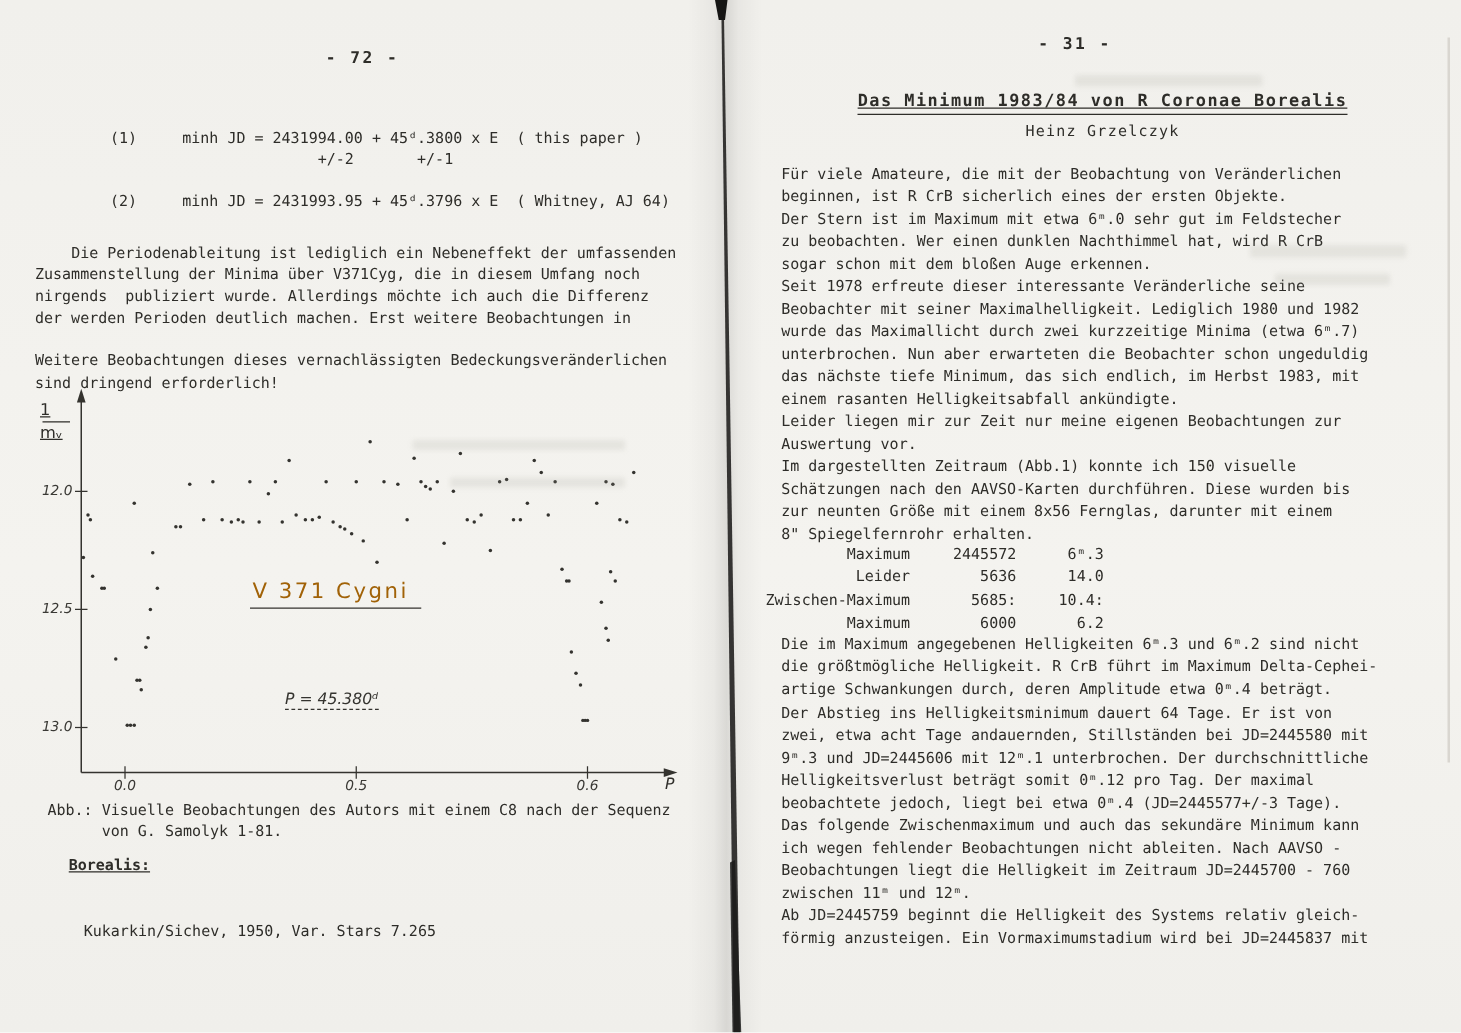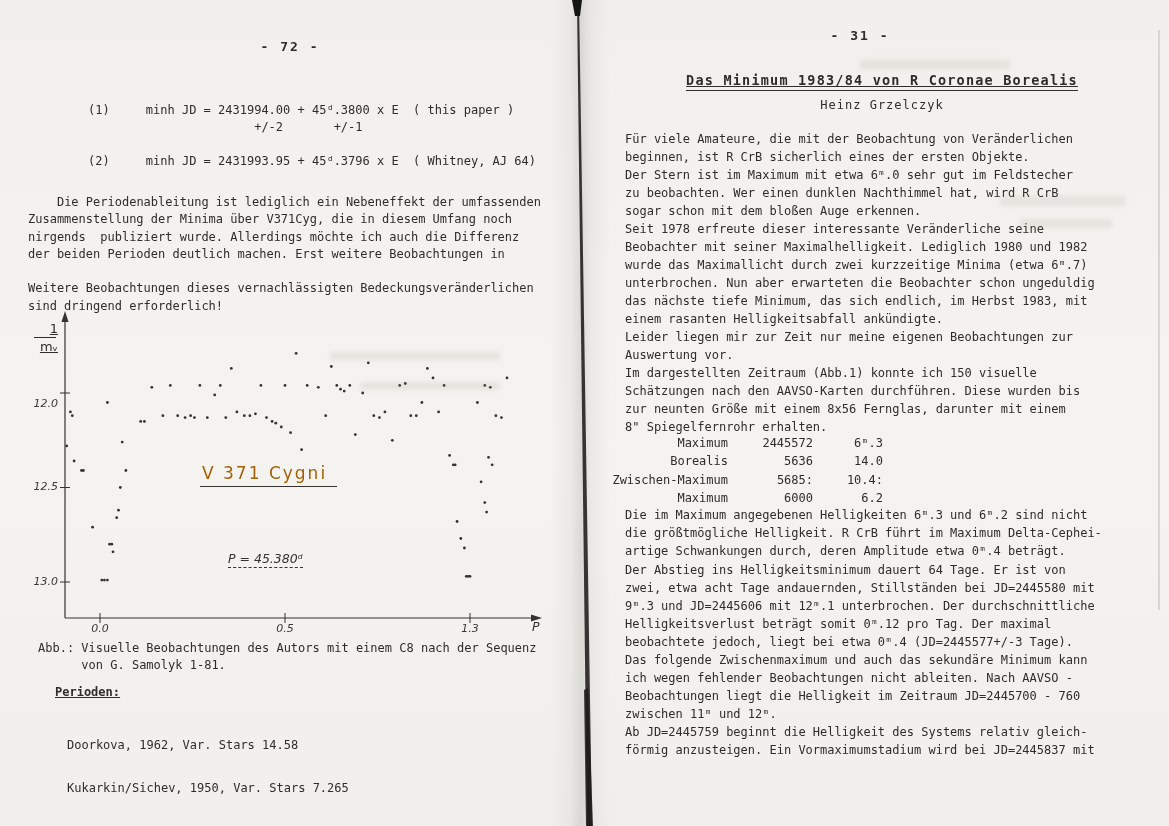--- a/index.html
+++ b/index.html
@@ -70,7 +70,7 @@
     <span>Die Periodenableitung ist lediglich ein Nebeneffekt der umfassenden
 Zusammenstellung der Minima über V371Cyg, die in diesem Umfang noch
 nirgends  publiziert wurde. Allerdings möchte ich auch die Differenz
-der beiden Perioden deutlich machen. Erst weitere Beobachtungen in
+der werden Perioden deutlich machen. Erst weitere Beobachtungen in
 </span>
   </div>
 

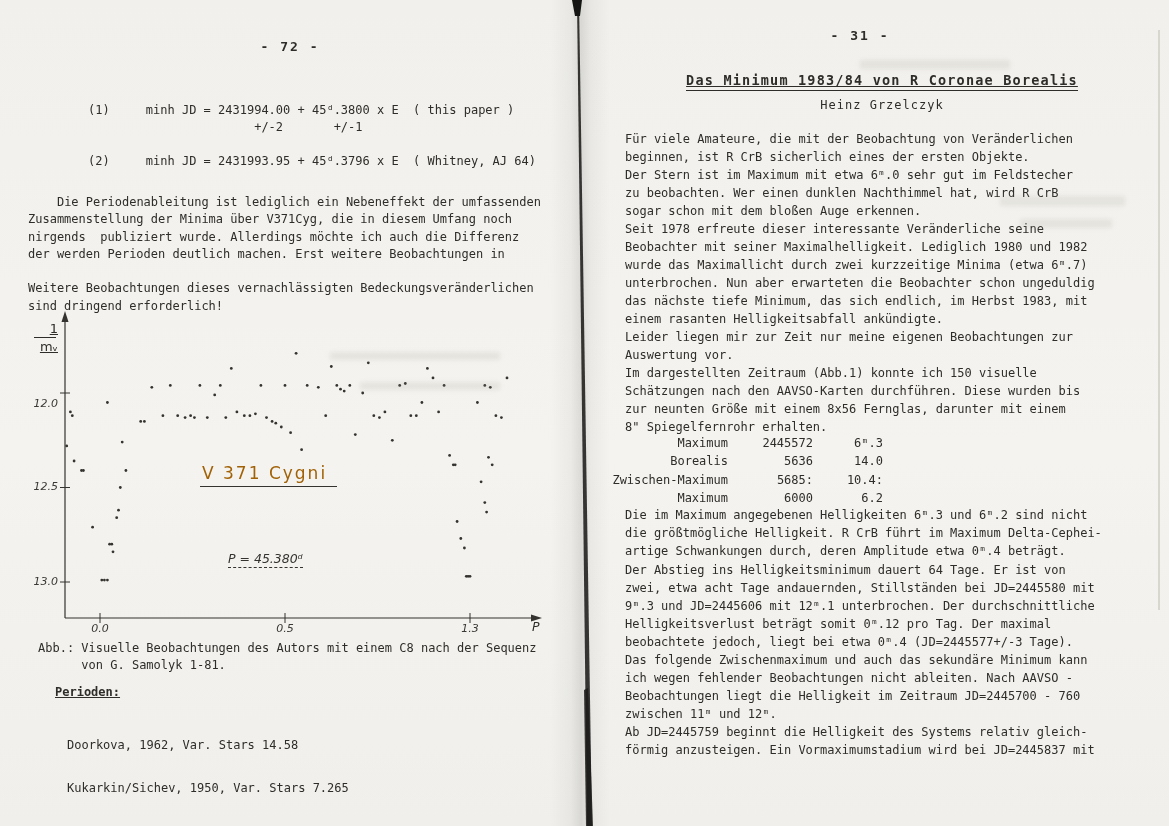--- a/index.html
+++ b/index.html
@@ -27,7 +27,7 @@
   
   #figure { left:28px; top:293px; width:540px; height:340px; }
   #figure svg { position:absolute; left:0; top:0; }
-  .yfrac { left:4px; top:16px; width:26px; text-align:right;
+  .yfrac { left:4px; top:16px; width:26px; text-align:left;
            font-family:"DejaVu Sans","Liberation Sans",sans-serif; font-size:13px;text-decoration:underline; }
   .yfrac .bar { display:block; height:0; border-top:1.5px solid #2e2d29; margin:1px 2px; }
   .tick-y { width:32px; text-align:right; font-family:"DejaVu Sans",sans-serif;

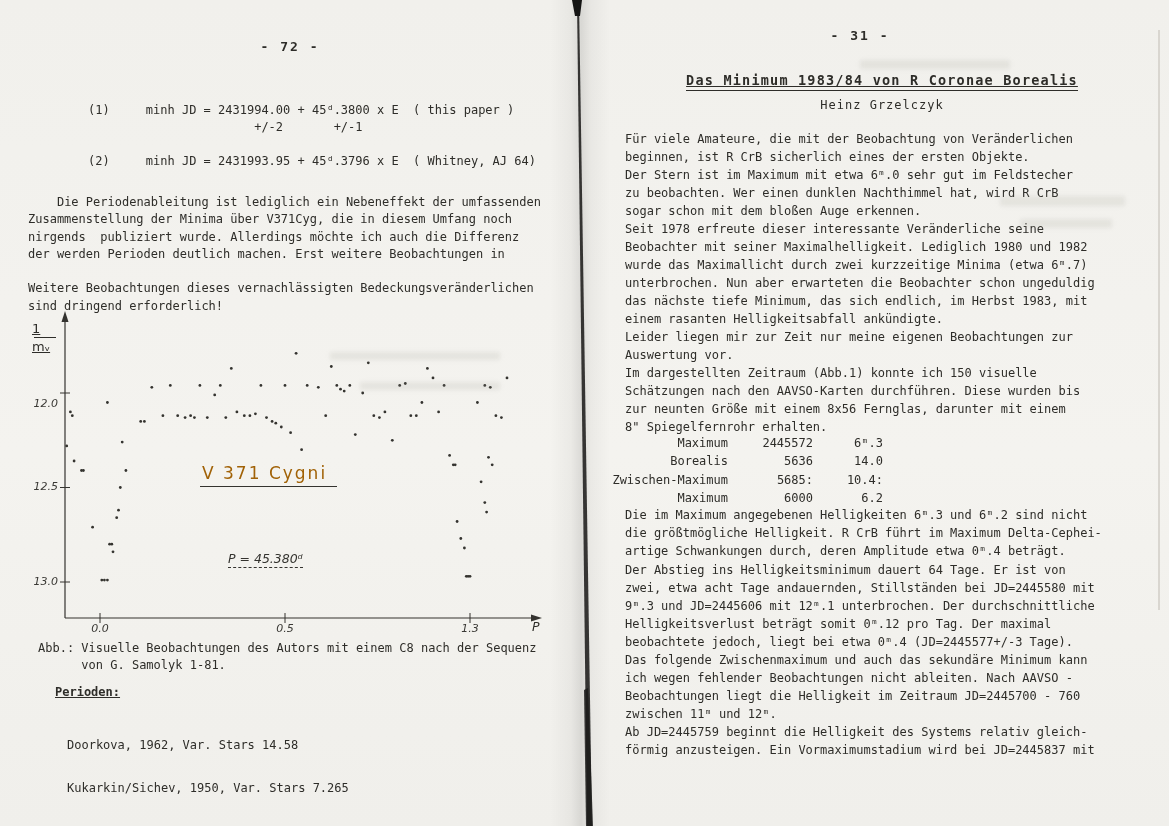--- a/index.html
+++ b/index.html
@@ -194,7 +194,7 @@
       <span>mᵥ</span>
     </div>
 
-    <div class="abs tick-y" style="left:-2px;top:81px;margin-top:11px;">12.0</div>
+    <div class="abs tick-y" style="left:-2px;top:81px;">12.0</div>
     <div class="abs tick-y" style="left:-2px;top:175px;">12.5</div>
     <div class="abs tick-y" style="left:-2px;top:270px;">13.0</div>
 

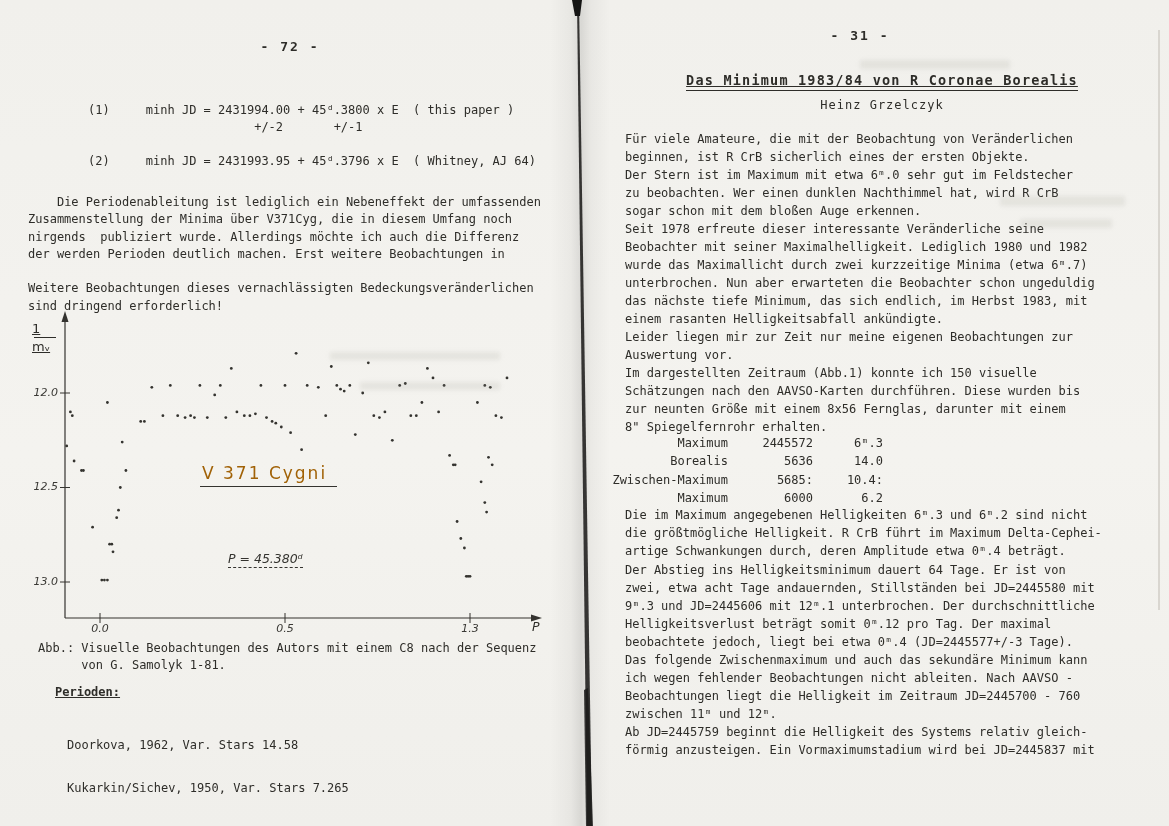--- a/index.html
+++ b/index.html
@@ -255,7 +255,7 @@
     <span>Maximum</span>
     <span>2445572</span>
     <span>6ᵐ.3</span>
-    <span>Borealis</span>
+    <span>Leider</span>
     <span>5636</span>
     <span>14.0</span>
     <span>Zwischen-Maximum</span>

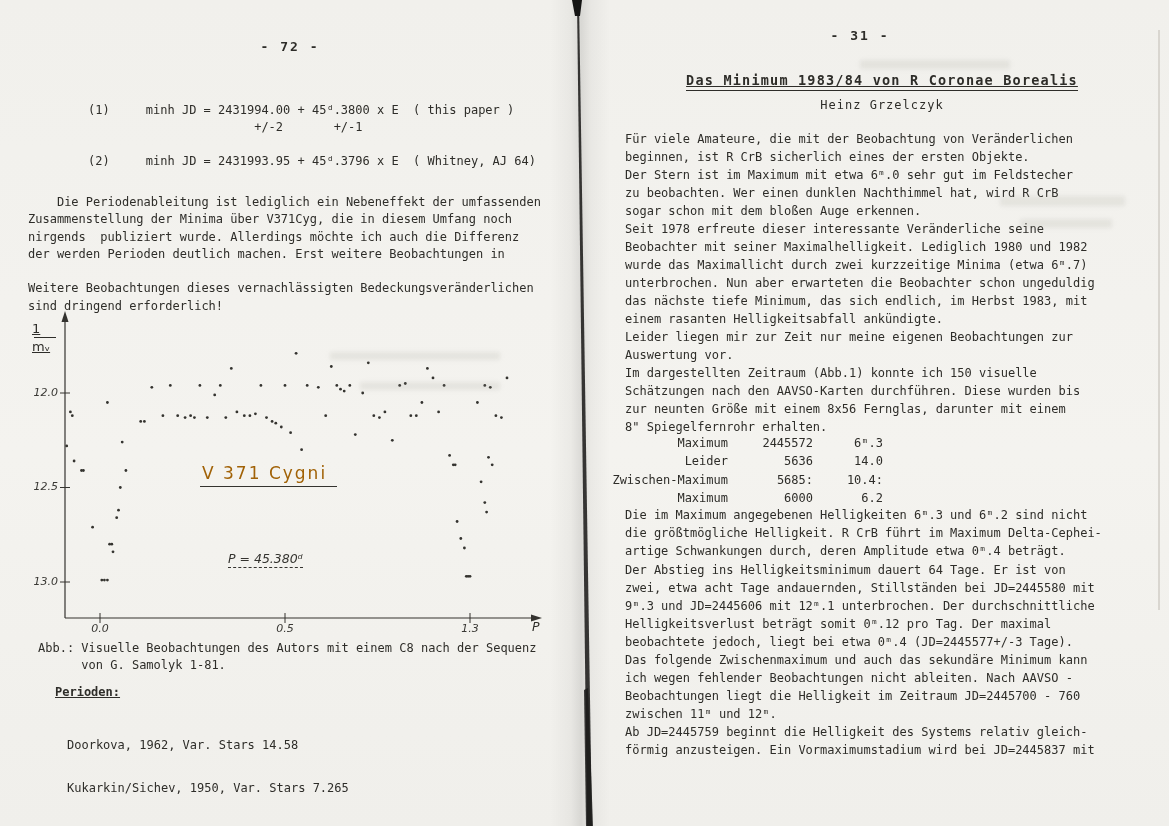--- a/index.html
+++ b/index.html
@@ -200,7 +200,7 @@
 
     <div class="abs tick-x" style="left:57px;top:317px;">0.0</div>
     <div class="abs tick-x" style="left:242px;top:317px;">0.5</div>
-    <div class="abs tick-x" style="left:427px;top:317px;">1.3</div>
+    <div class="abs tick-x" style="left:427px;top:317px;">0.6</div>
     <div class="abs axis-p" style="left:504px;top:314px;">P</div>
 
     <div class="abs fig-title" style="left:172px;top:158px;">V 371 Cygni</div>

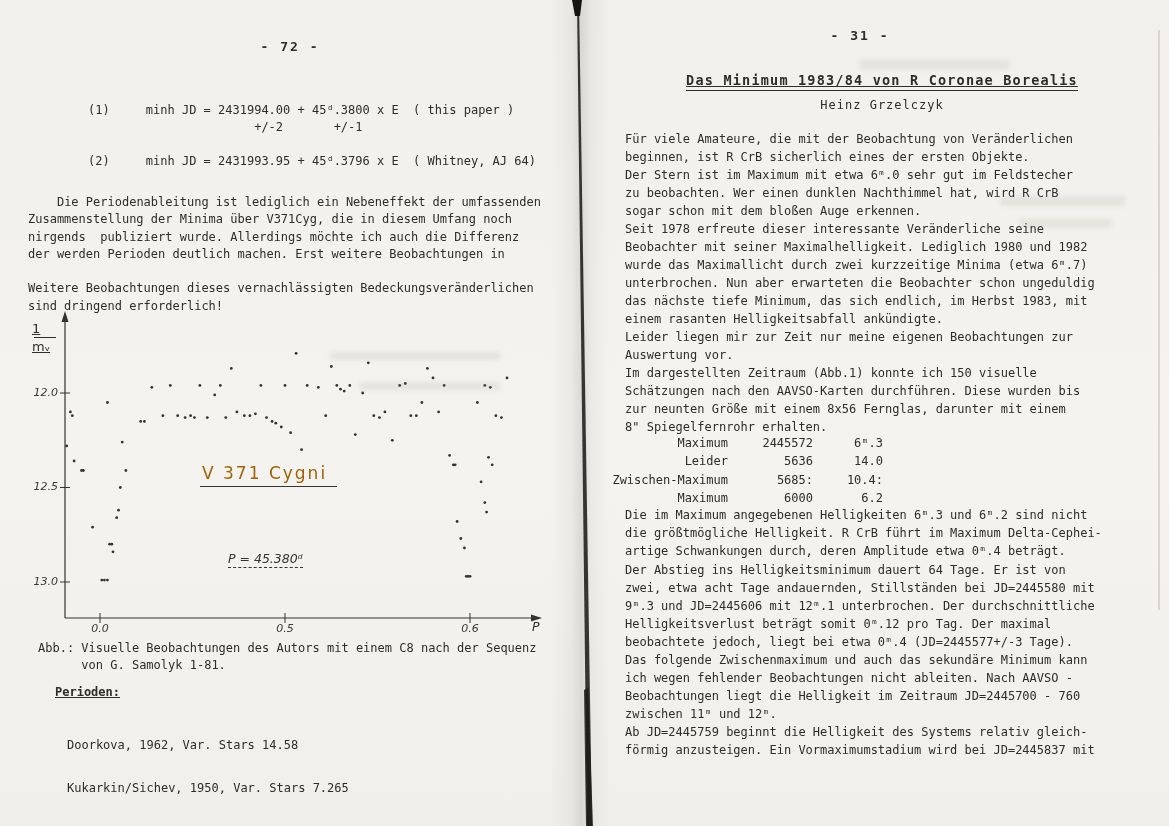--- a/index.html
+++ b/index.html
@@ -210,7 +210,7 @@
   <div class="abs caption" style="left:38px;top:628px;">Abb.: Visuelle Beobachtungen des Autors mit einem C8 nach der Sequenz
       von G. Samolyk 1-81.</div>
 
-  <div class="abs t12 u" style="left:55px;top:672px;font-weight:bold;">Perioden:</div>
+  <div class="abs t12 u" style="left:55px;top:672px;font-weight:bold;">Borealis:</div>
 
   <div class="abs refs" style="left:67px;top:697px;">
     <div>Doorkova, 1962, Var. Stars 14.58</div>

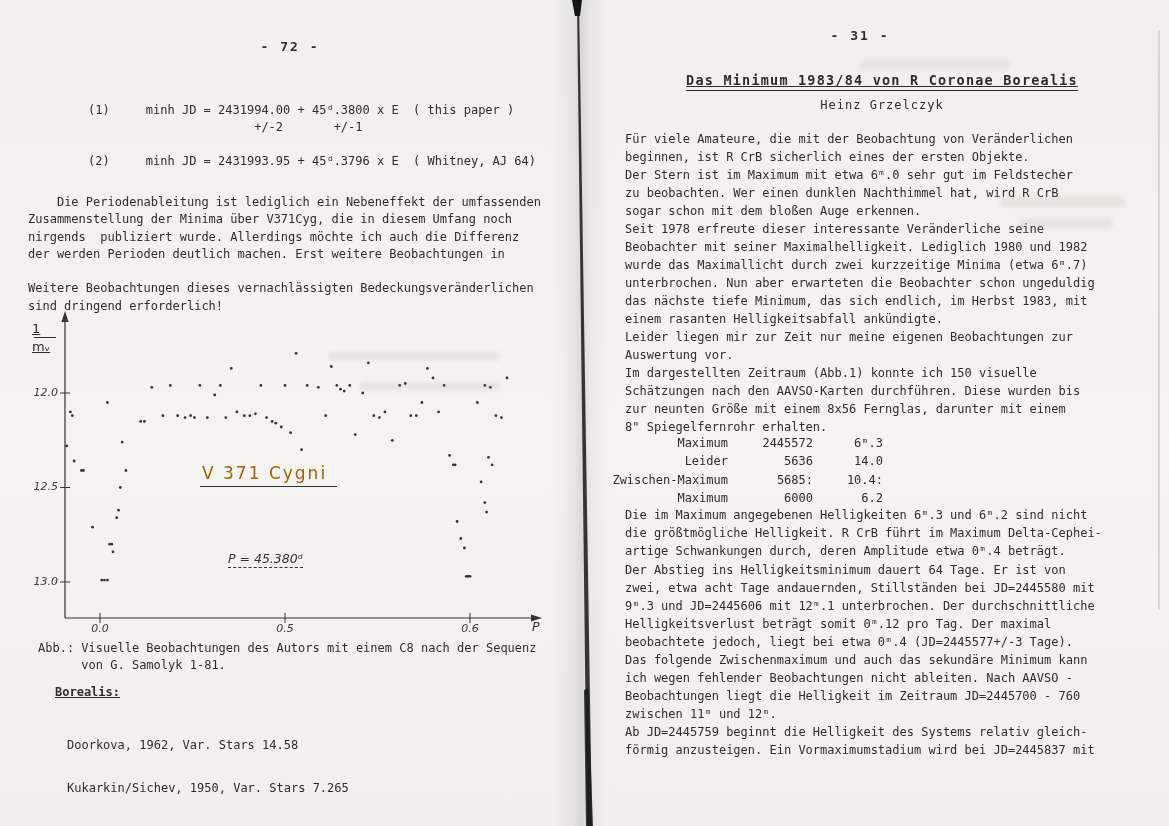--- a/index.html
+++ b/index.html
@@ -213,7 +213,6 @@
   <div class="abs t12 u" style="left:55px;top:672px;font-weight:bold;">Borealis:</div>
 
   <div class="abs refs" style="left:67px;top:697px;">
-    <div>Doorkova, 1962, Var. Stars 14.58</div>
     <div>Kukarkin/Sichev, 1950, Var. Stars 7.265</div>
     
     

